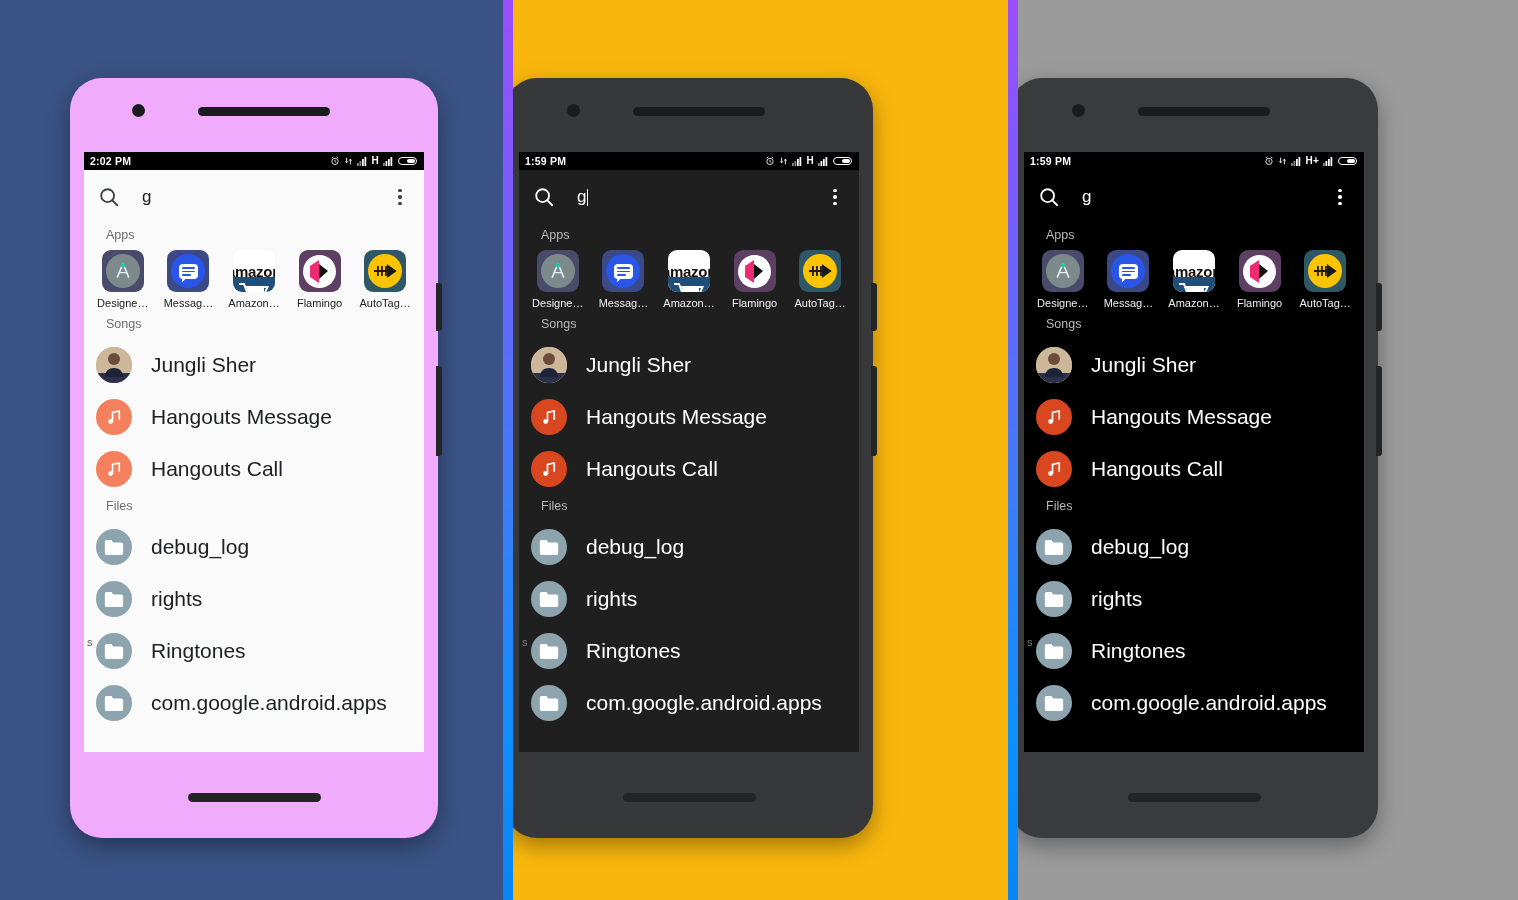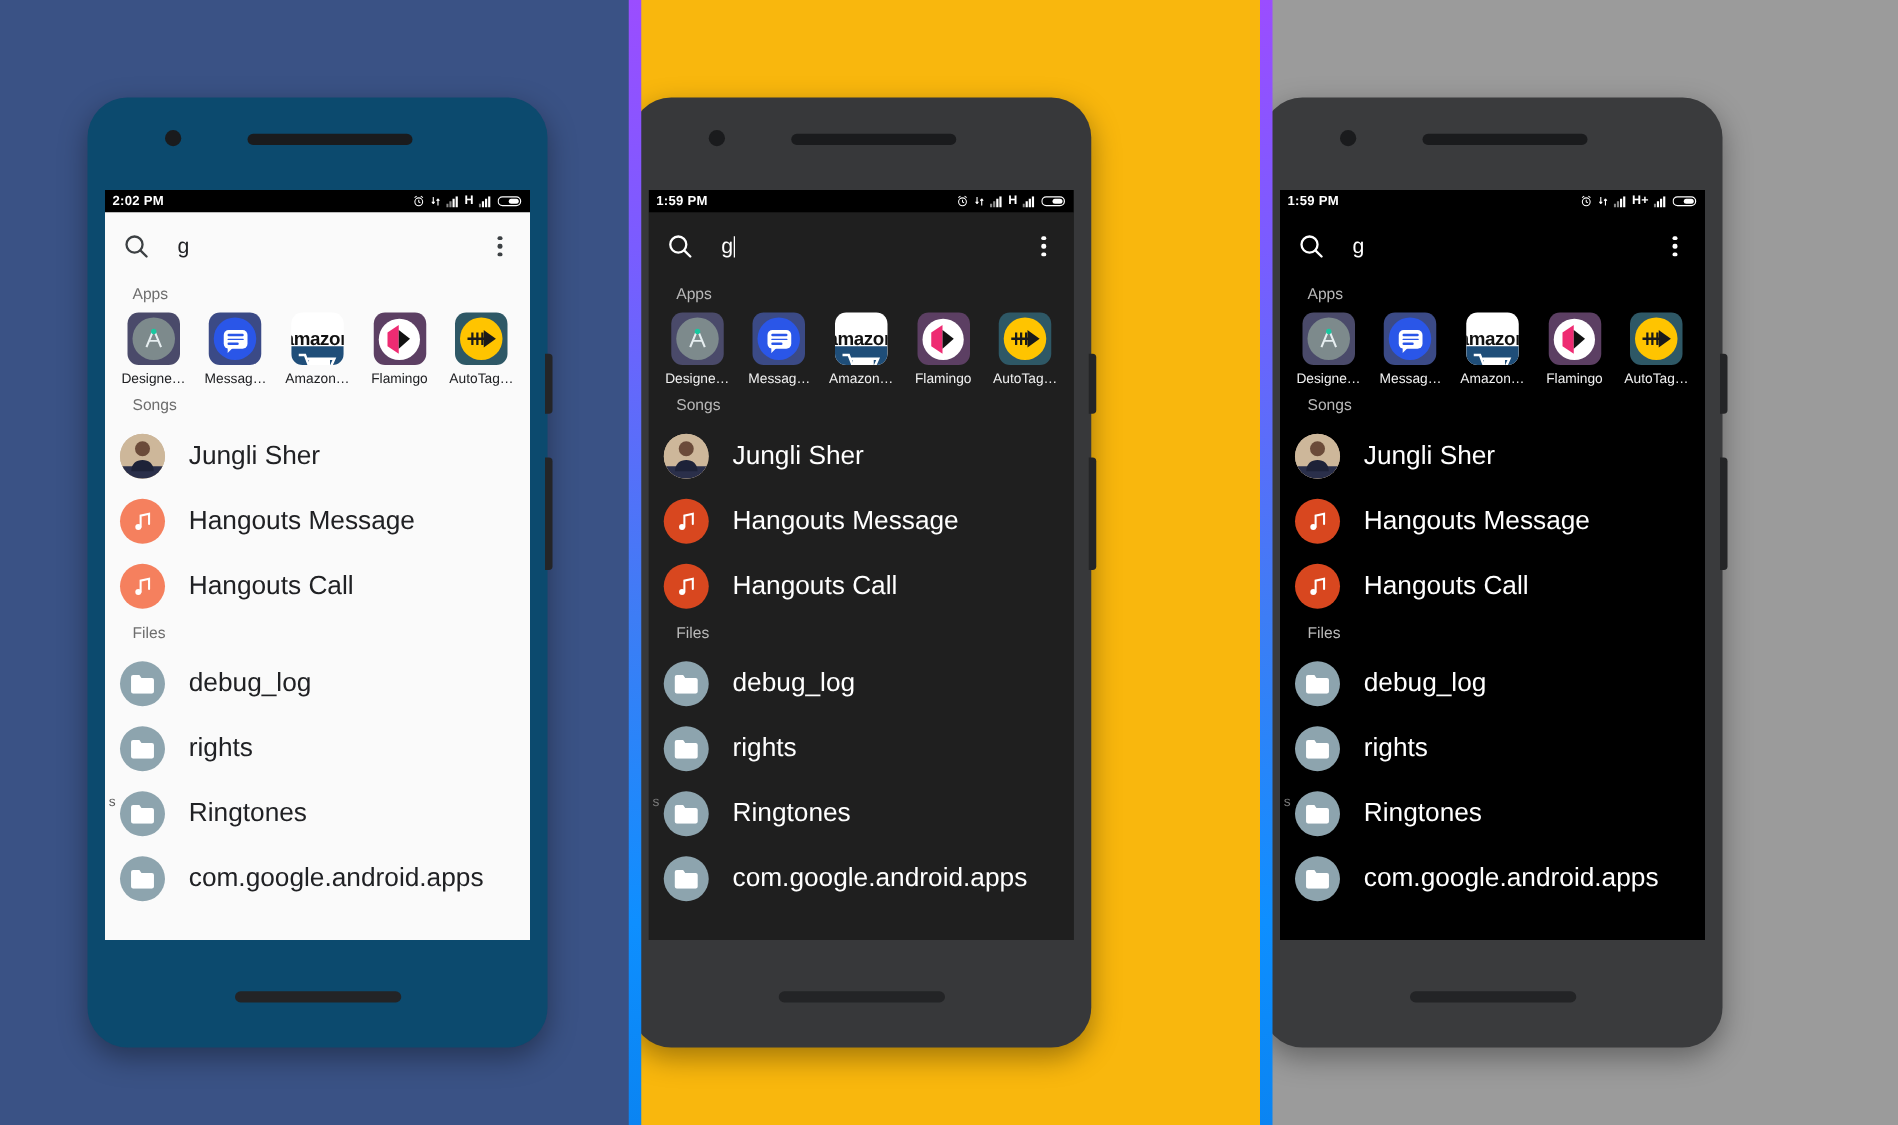--- a/index.html
+++ b/index.html
@@ -33,7 +33,7 @@
     background:#2f3032;
     box-shadow:0 8px 22px rgba(0,0,0,.35);
   }
-  .phone.ph1 .body-shell{background:#0c4a6e;}
+  .phone.ph1 .body-shell{background:#f0abfc;}
   .phone.ph2 .body-shell{background:#37383a;}
   .phone.ph3 .body-shell{background:#3a3b3d;}
 

